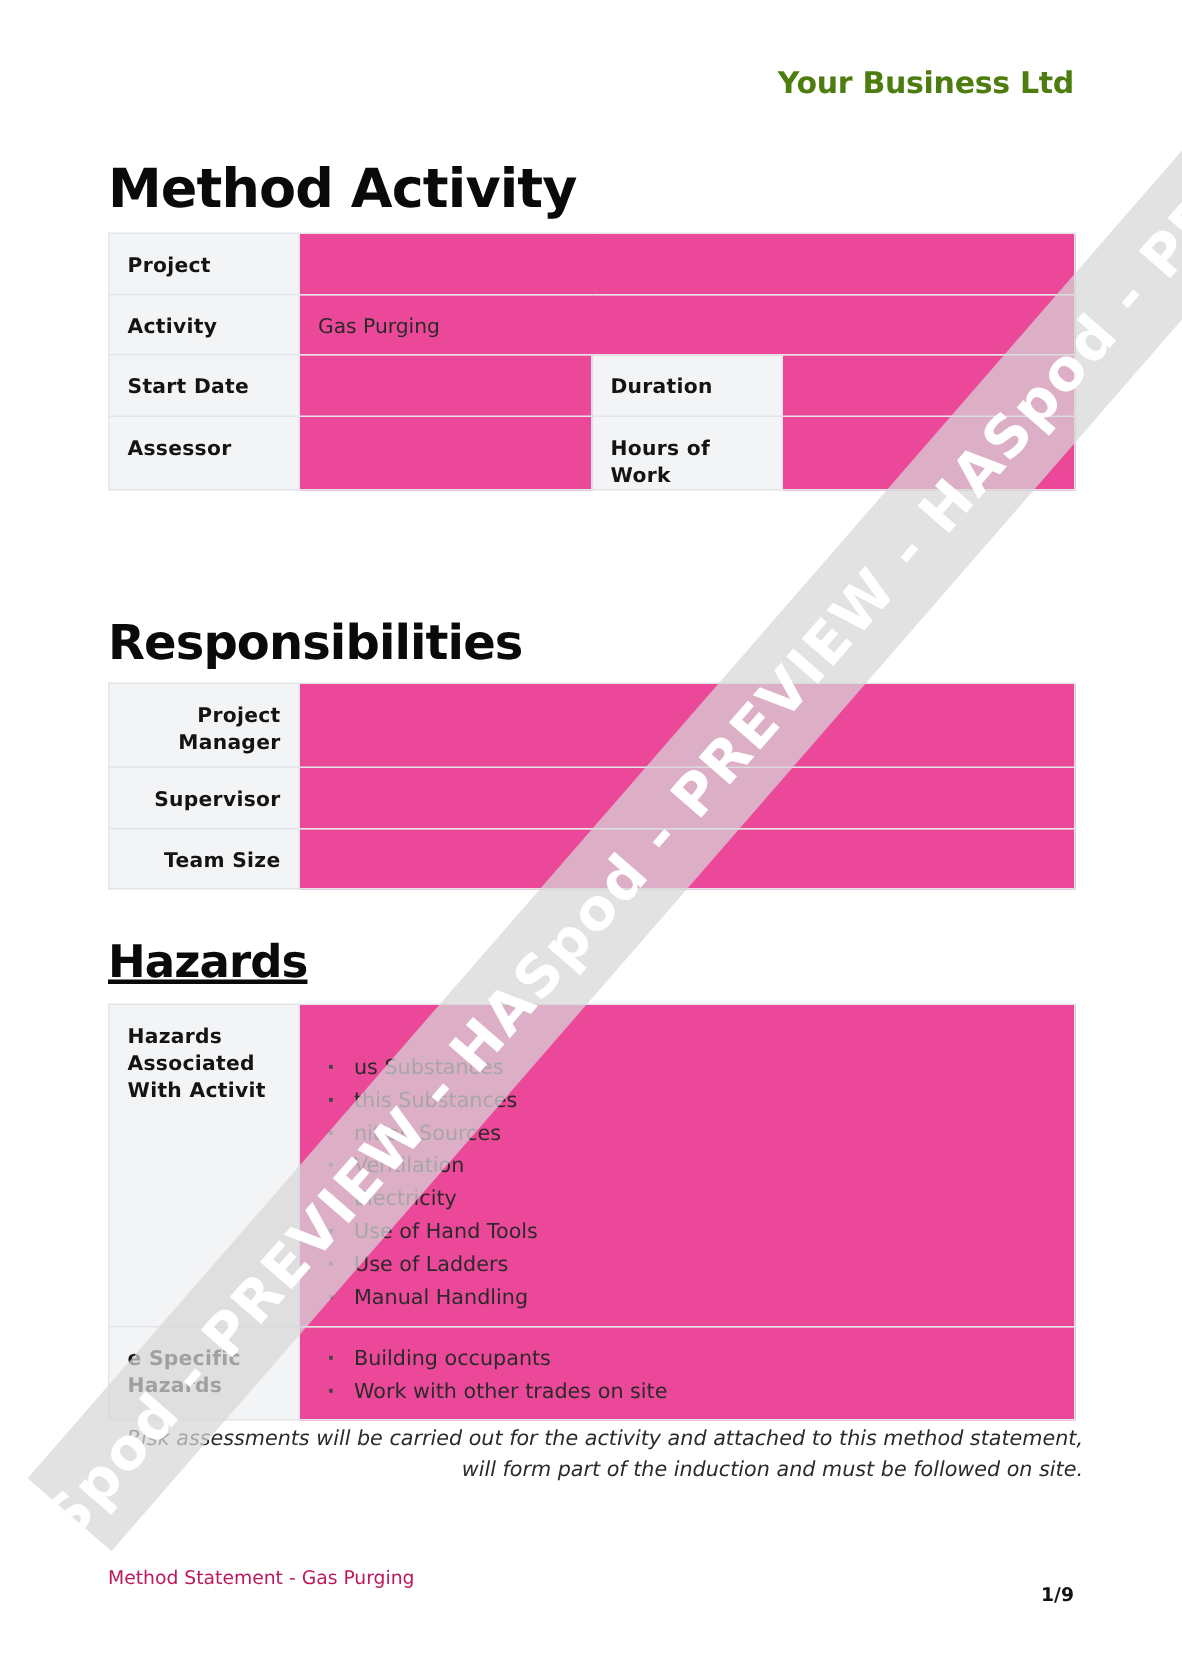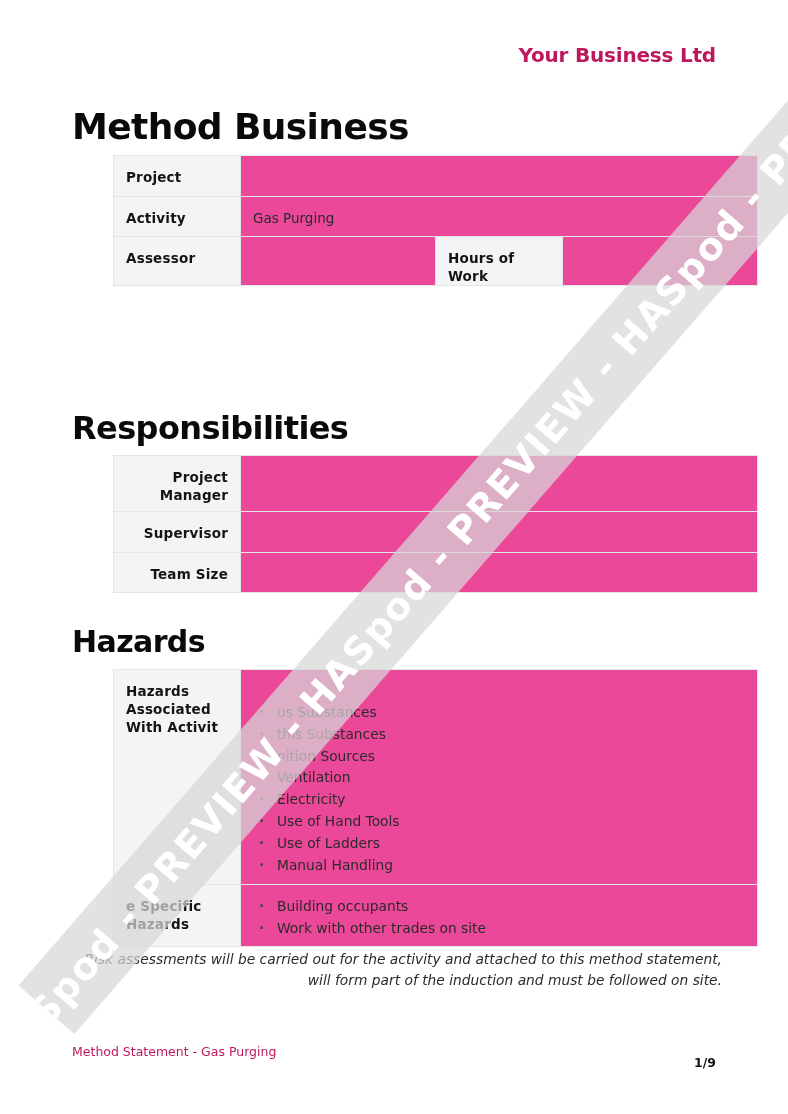--- a/index.html
+++ b/index.html
@@ -6,7 +6,7 @@
   html, body { width: 788px; height: 1114px; background: #ffffff; overflow: hidden; }
   body { position: relative; font-family: "DejaVu Sans", "Liberation Sans", sans-serif; color: #111111; }
 
-  .company { position: absolute; right: 72px; top: 43px; font-size: 20px; font-weight: bold; letter-spacing: -0.2px; color: #be185d; }
+  .company { position: absolute; right: 72px; top: 43px; font-size: 20px; font-weight: bold; letter-spacing: -0.2px; color: #4d7c0f; }
 
   .h1 { position: absolute; left: 72px; font-weight: bold; color: #0a0a0a; letter-spacing: -0.6px; }
   .h1.main { top: 106px; font-size: 36px; }

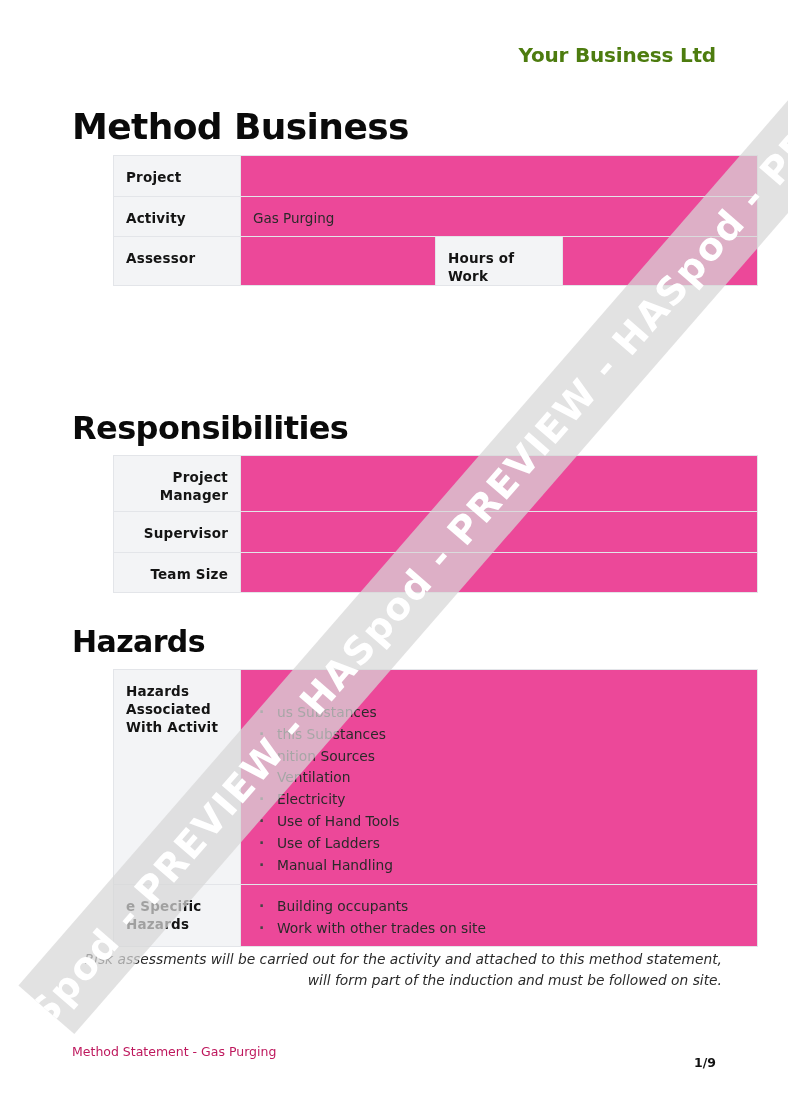--- a/index.html
+++ b/index.html
@@ -39,7 +39,7 @@
 
 <div class="company">Your Business Ltd</div>
 
-<h1 class="h1 main">Method Business</h1>
+<h1 class="h1 main">Method Activity</h1>
 
 <table class="grid" id="t1">
   <colgroup>

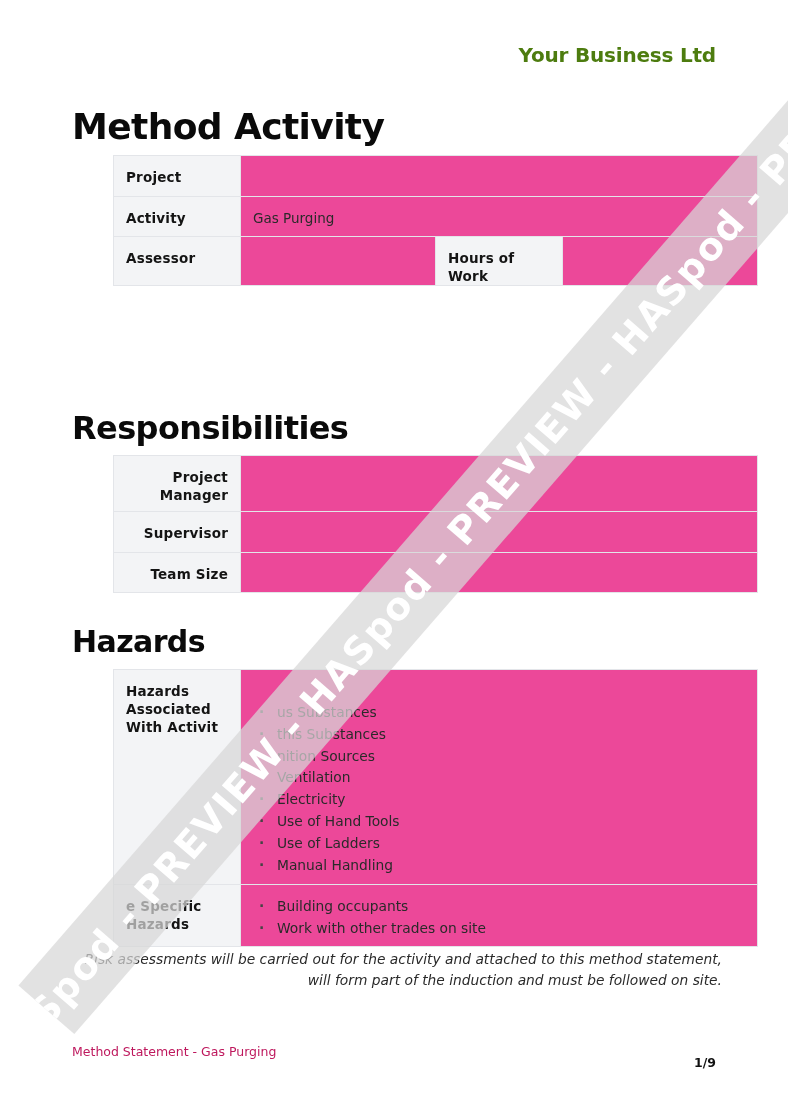--- a/index.html
+++ b/index.html
@@ -13,7 +13,7 @@
   .h1.resp { top: 409px; font-size: 32px; }
   .h1.haz  { top: 624px; font-size: 30px; }
 
-  table.grid { position: absolute; left: 72px; width: 644px; border-collapse: collapse; table-layout: fixed; margin-left: 41px; }
+  table.grid { position: absolute; left: 72px; width: 644px; border-collapse: collapse; table-layout: fixed; }
   table.grid td { border: 1.5px solid #e3e5e9; vertical-align: top; font-size: 13.5px; }
   td.lbl { background: #f3f4f6; font-weight: bold; font-size: 12.5px; padding: 12px 12px 0 12px; line-height: 18px; color: #141414; letter-spacing: 0.2px; }
   td.val { background: #ec4899; padding: 11px 12px 0 12px; line-height: 20px; color: #2a2a2a; font-size: 13.5px; }

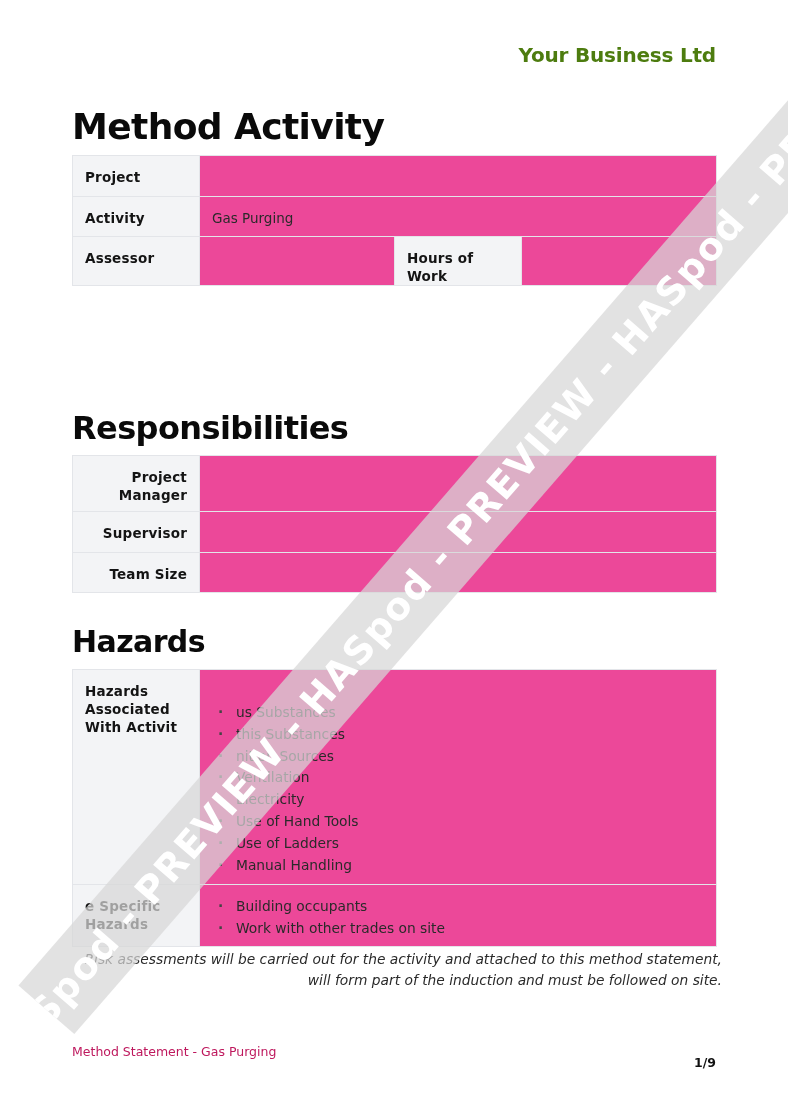--- a/index.html
+++ b/index.html
@@ -56,6 +56,12 @@
   <tr style="height:40px">
     <td class="lbl">Activity</td>
     <td class="val" colspan="3">Gas Purging</td>
+  </tr>
+  <tr style="height:41px">
+    <td class="lbl">Start Date</td>
+    <td class="val"></td>
+    <td class="lbl">Duration</td>
+    <td class="val"></td>
   </tr>
   <tr style="height:40px">
     <td class="lbl">Assessor</td>

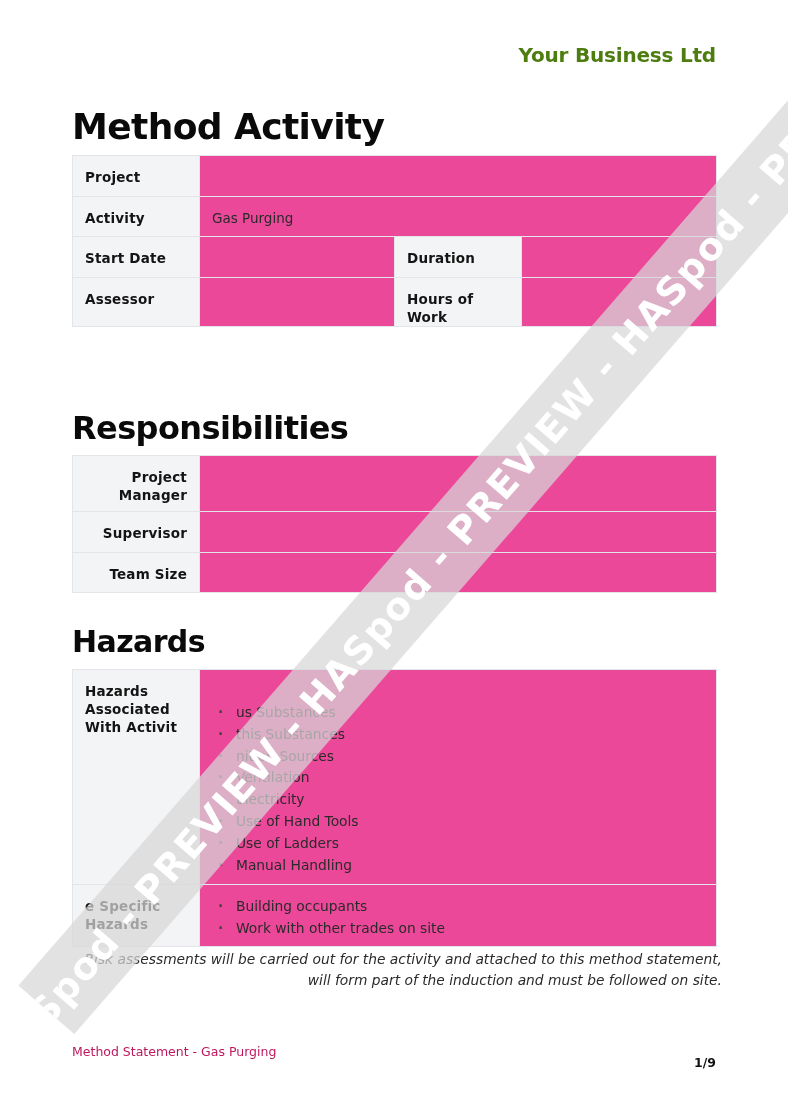--- a/index.html
+++ b/index.html
@@ -11,7 +11,7 @@
   .h1 { position: absolute; left: 72px; font-weight: bold; color: #0a0a0a; letter-spacing: -0.6px; }
   .h1.main { top: 106px; font-size: 36px; }
   .h1.resp { top: 409px; font-size: 32px; }
-  .h1.haz  { top: 624px; font-size: 30px; }
+  .h1.haz  { top: 624px; font-size: 30px; text-decoration: underline; }
 
   table.grid { position: absolute; left: 72px; width: 644px; border-collapse: collapse; table-layout: fixed; }
   table.grid td { border: 1.5px solid #e3e5e9; vertical-align: top; font-size: 13.5px; }

